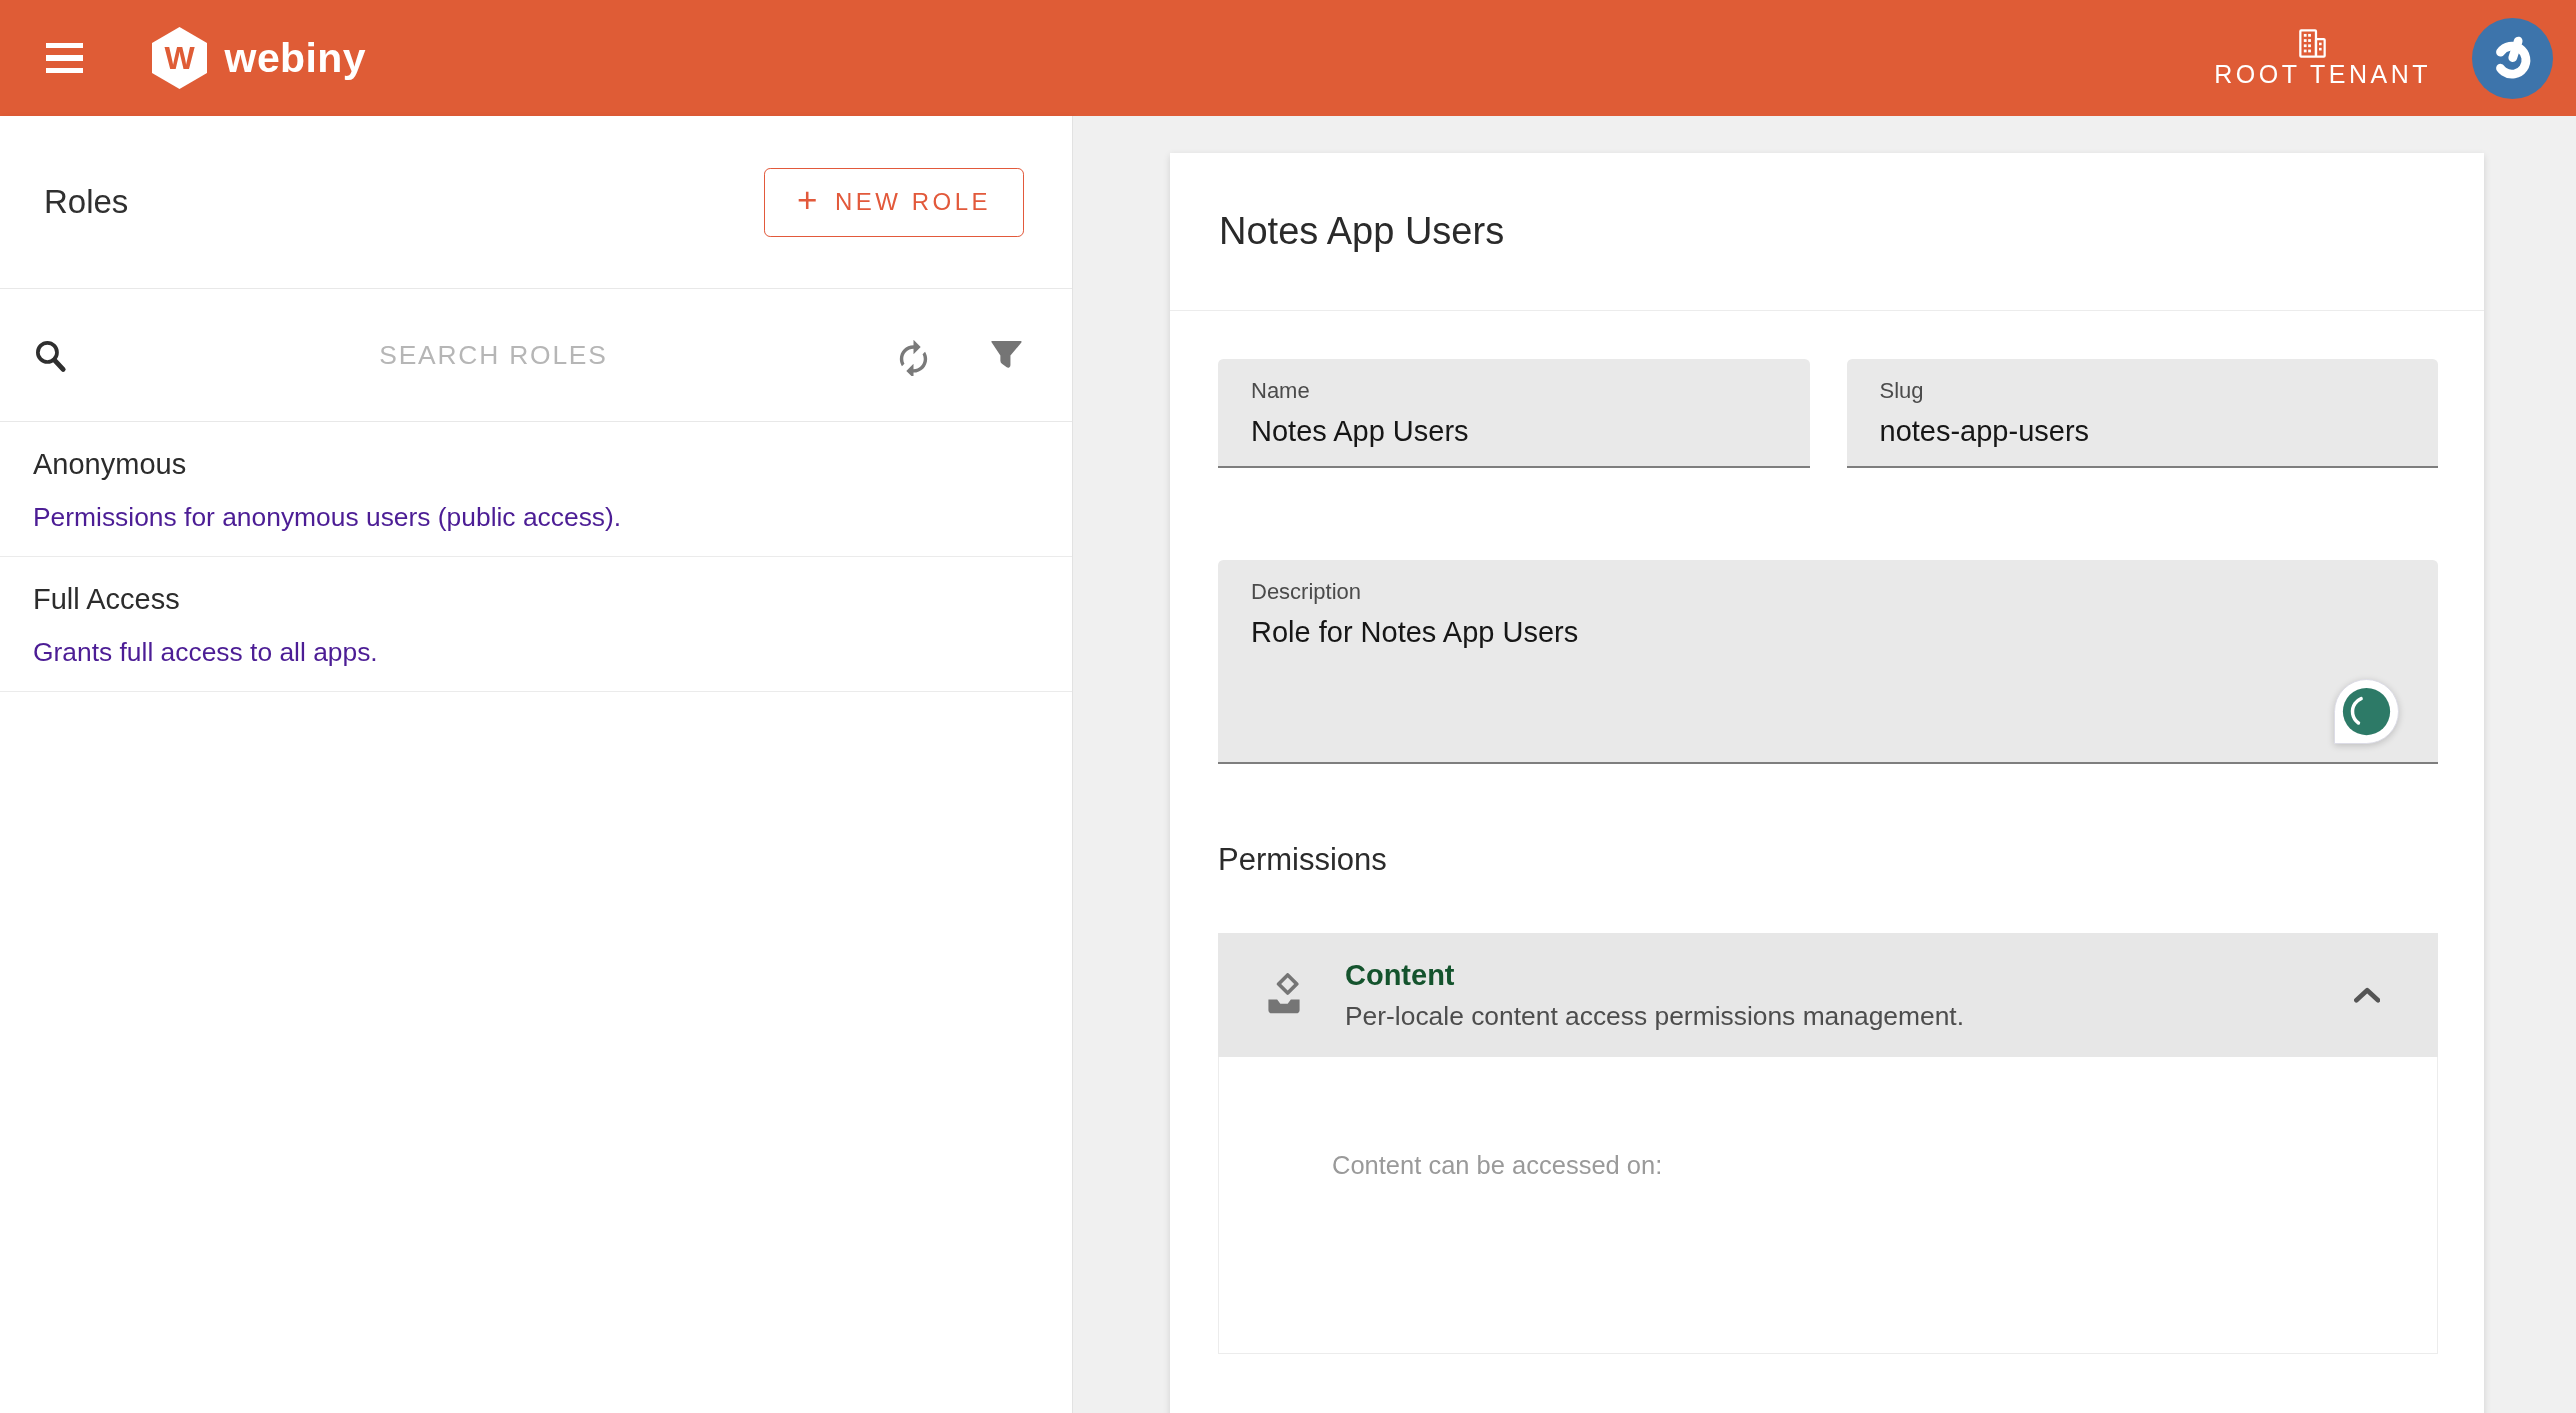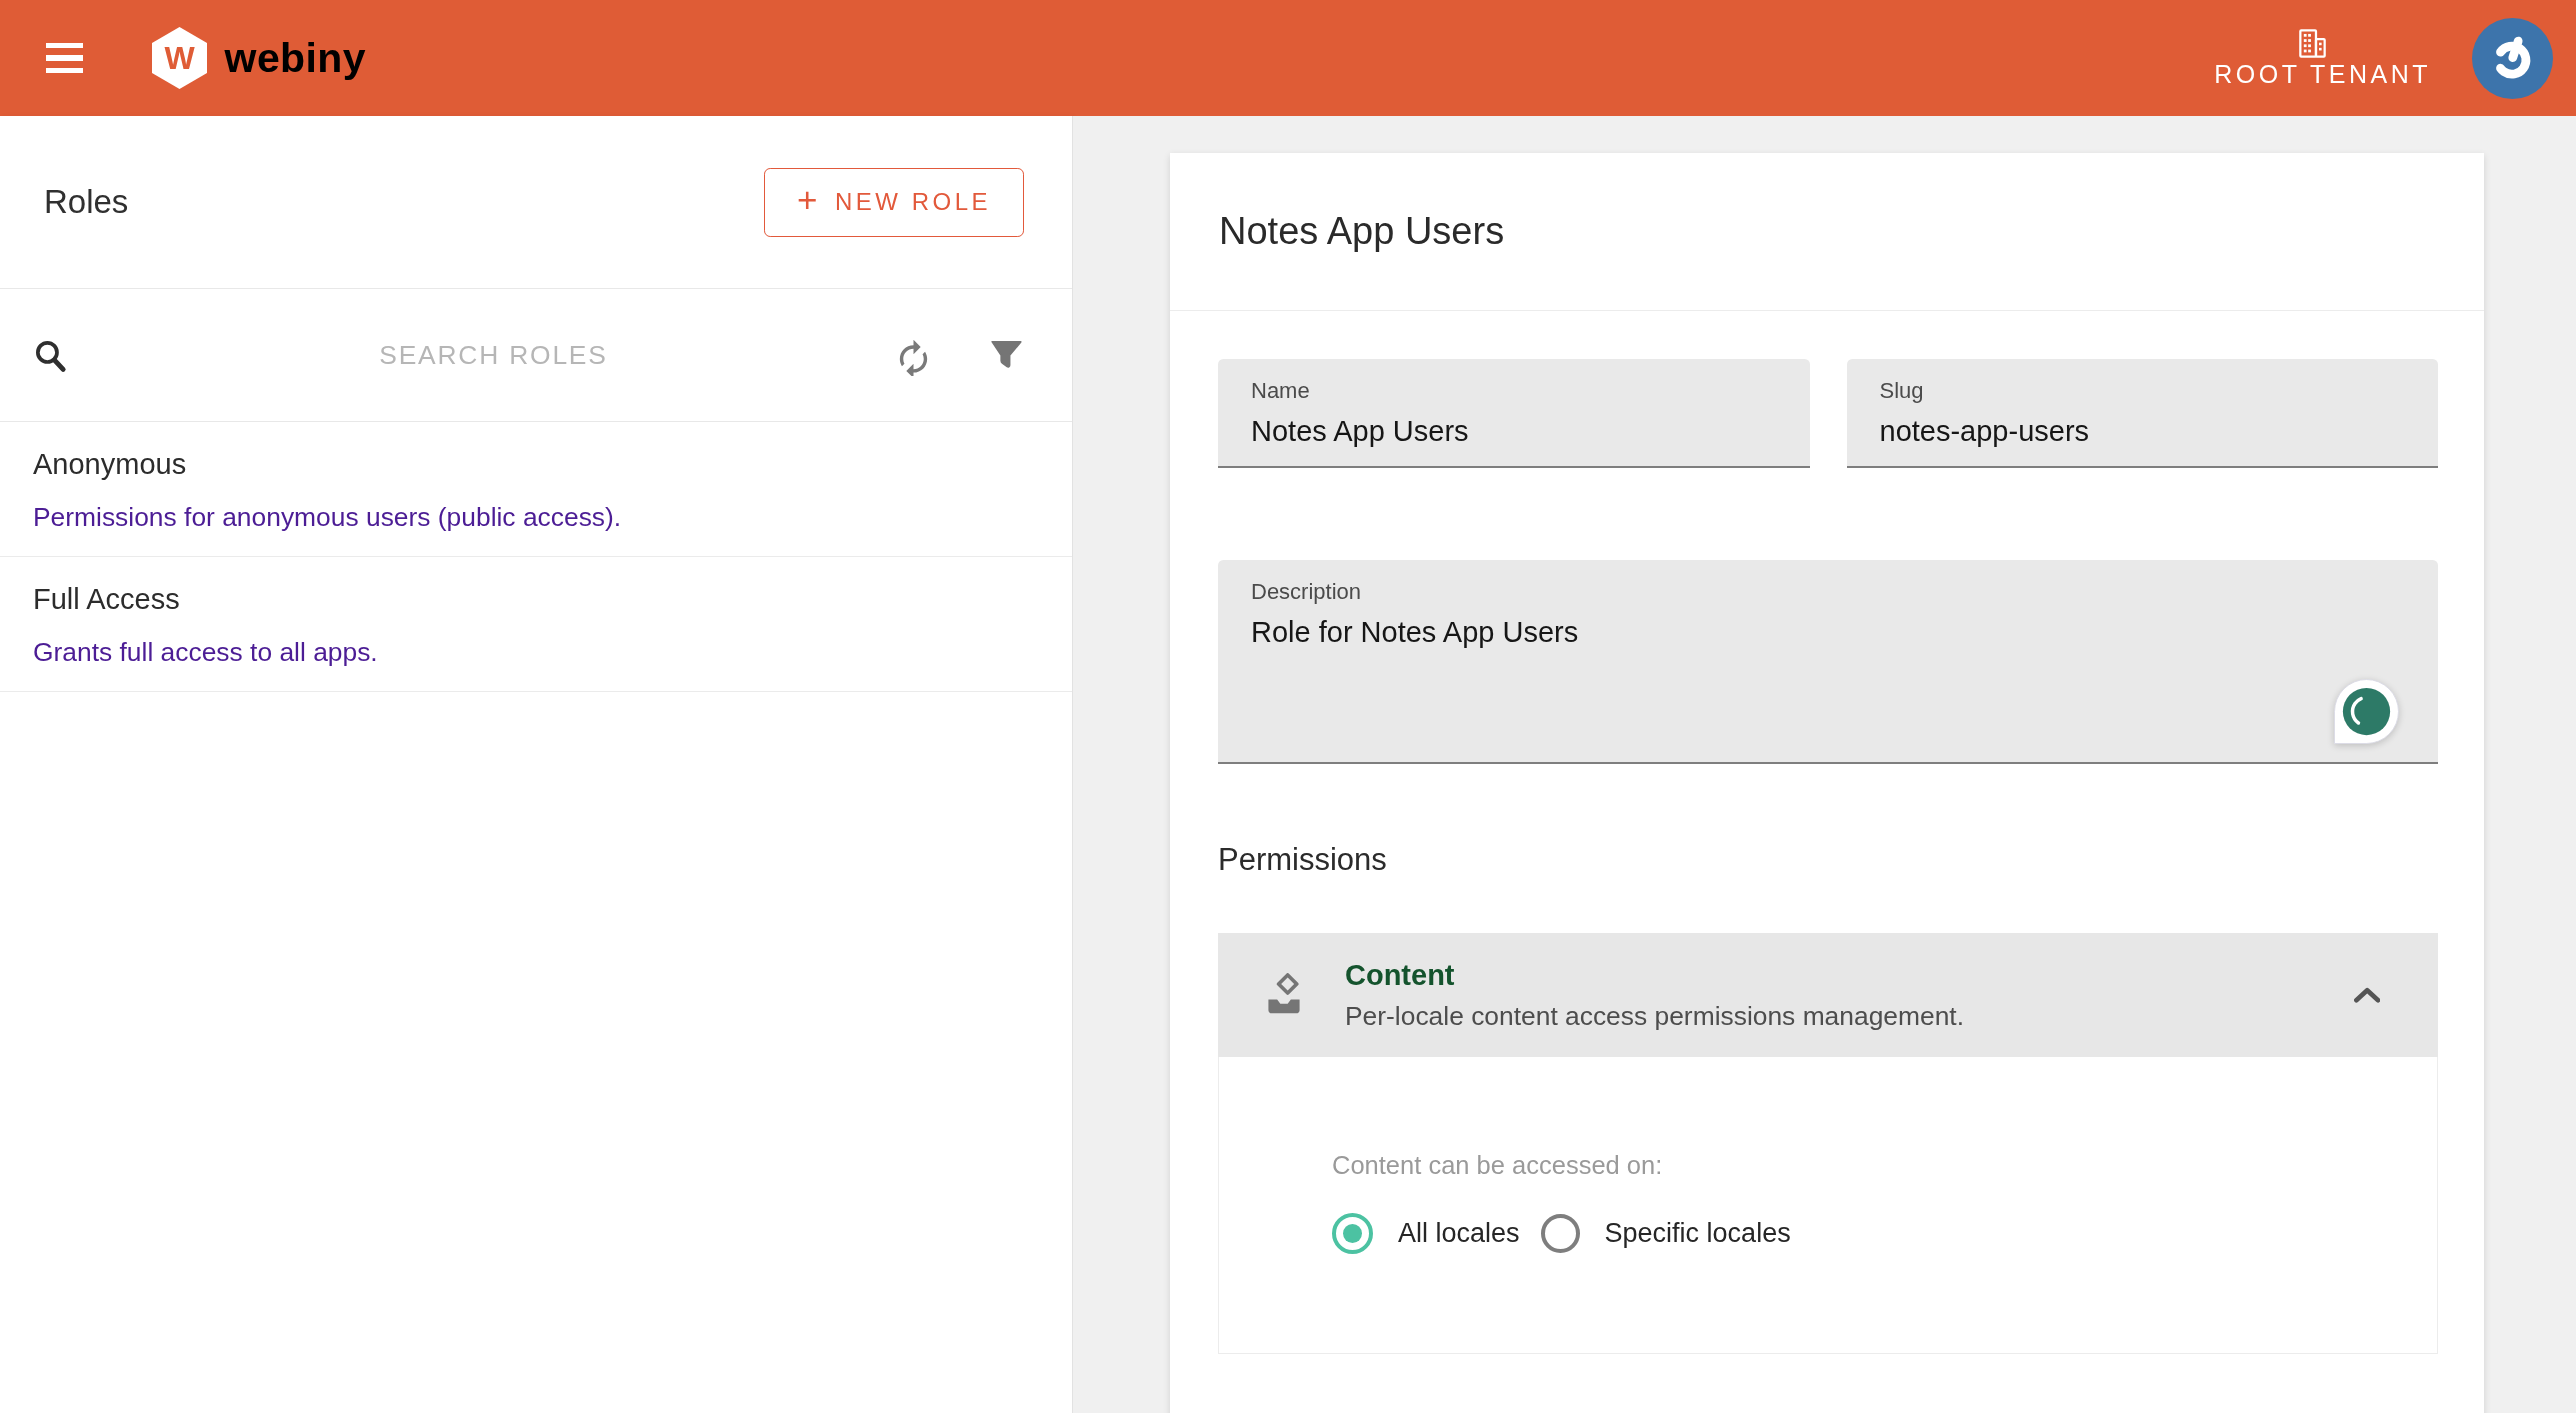--- a/index.html
+++ b/index.html
@@ -14,7 +14,7 @@
   .logo { display:flex; align-items:center; margin-left:69px; }
   .hex { width:55px; height:62px; background:#fff; clip-path:polygon(50% 0,100% 26%,100% 74%,50% 100%,0 74%,0 26%); display:flex; align-items:center; justify-content:center; }
   .hex span { color:#df5c36; font-size:32px; font-weight:700; }
-  .wordmark { color:#000000; font-size:41px; font-weight:700; margin-left:17.6px; letter-spacing:0.4px; }
+  .wordmark { color:#ffffff; font-size:41px; font-weight:700; margin-left:17.6px; letter-spacing:0.4px; }
   .h-spacer { flex:1; }
   .tenant { display:flex; align-items:center; background:none; border:none; cursor:pointer; color:#fff;flex-direction:column; }
   .tenant svg { margin-right:19.4px; }

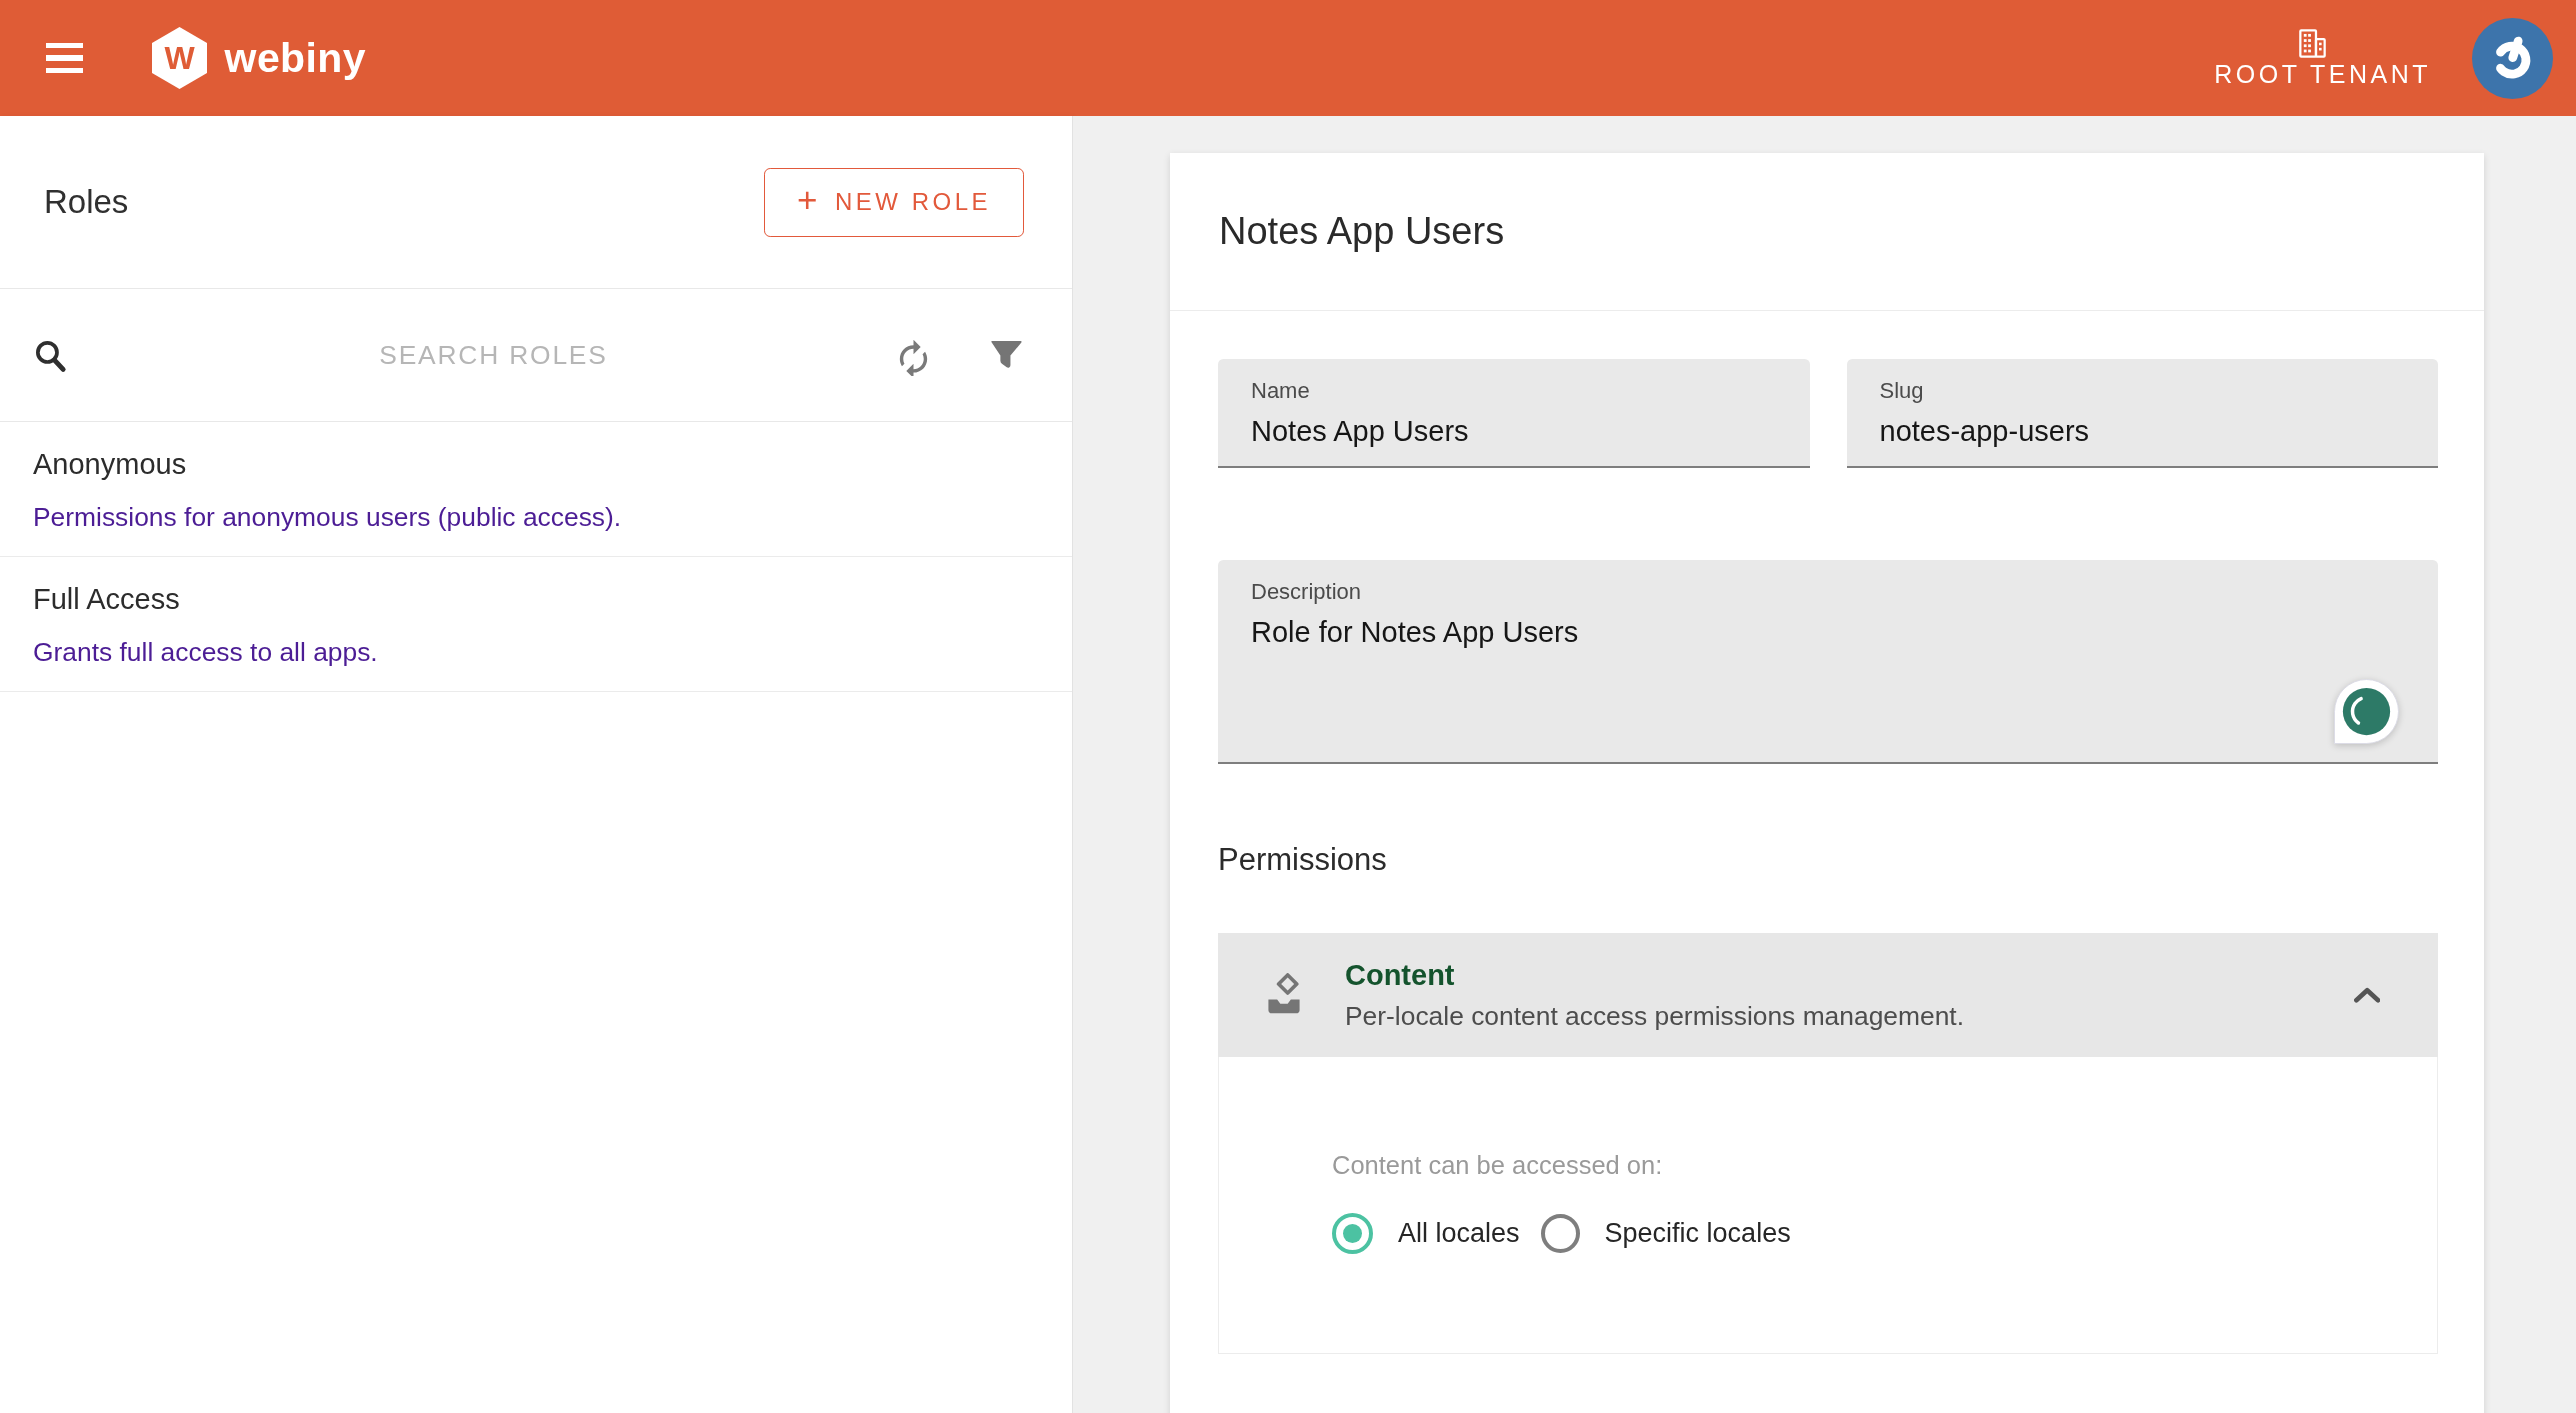--- a/index.html
+++ b/index.html
@@ -211,18 +211,6 @@
 
             <div class="accordion-body">
               <div class="acc-access-label">Content can be accessed on:</div>
-              <div class="radio-row">
-                <label class="radio-option">
-                  <span class="radio">
-                      <span class="dot"></span>
-                    </span>
-                  <span class="radio-label">All locales</span>
-                </label>
-                <label class="radio-option">
-                  <span class="radio unselected"></span>
-                  <span class="radio-label">Specific locales</span>
-                </label>
-              </div>
             </div>
           </div>
 

